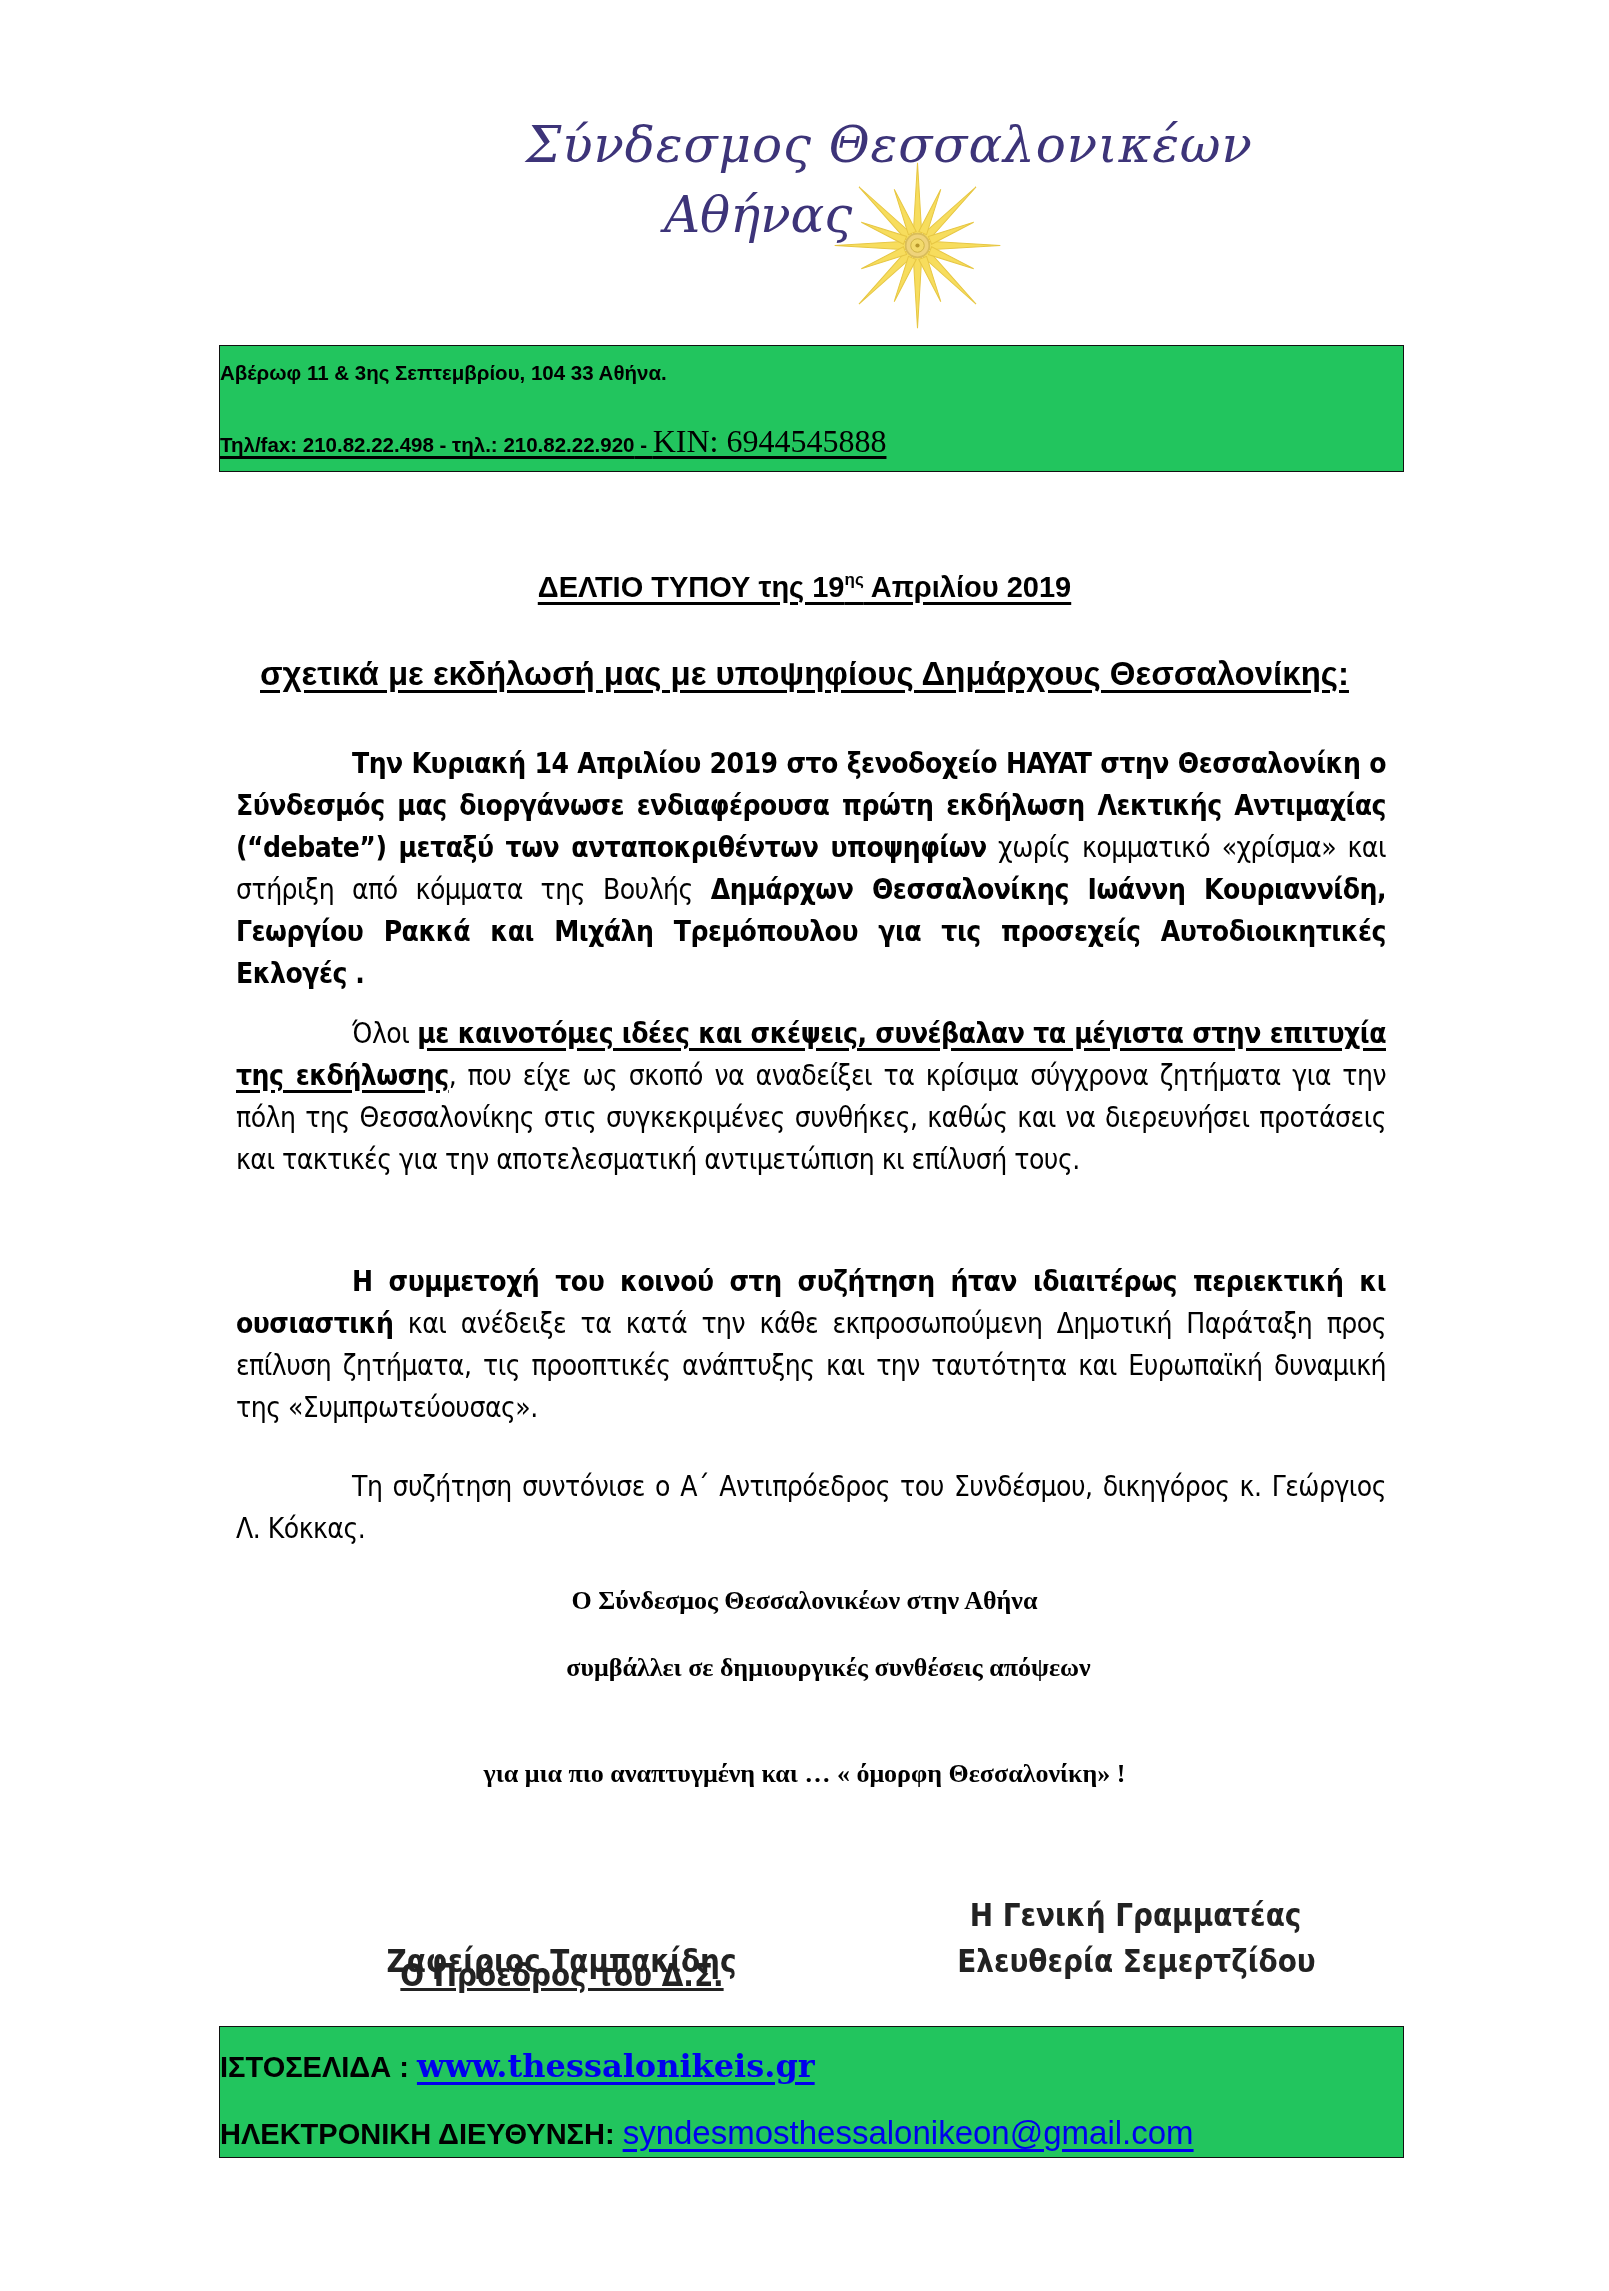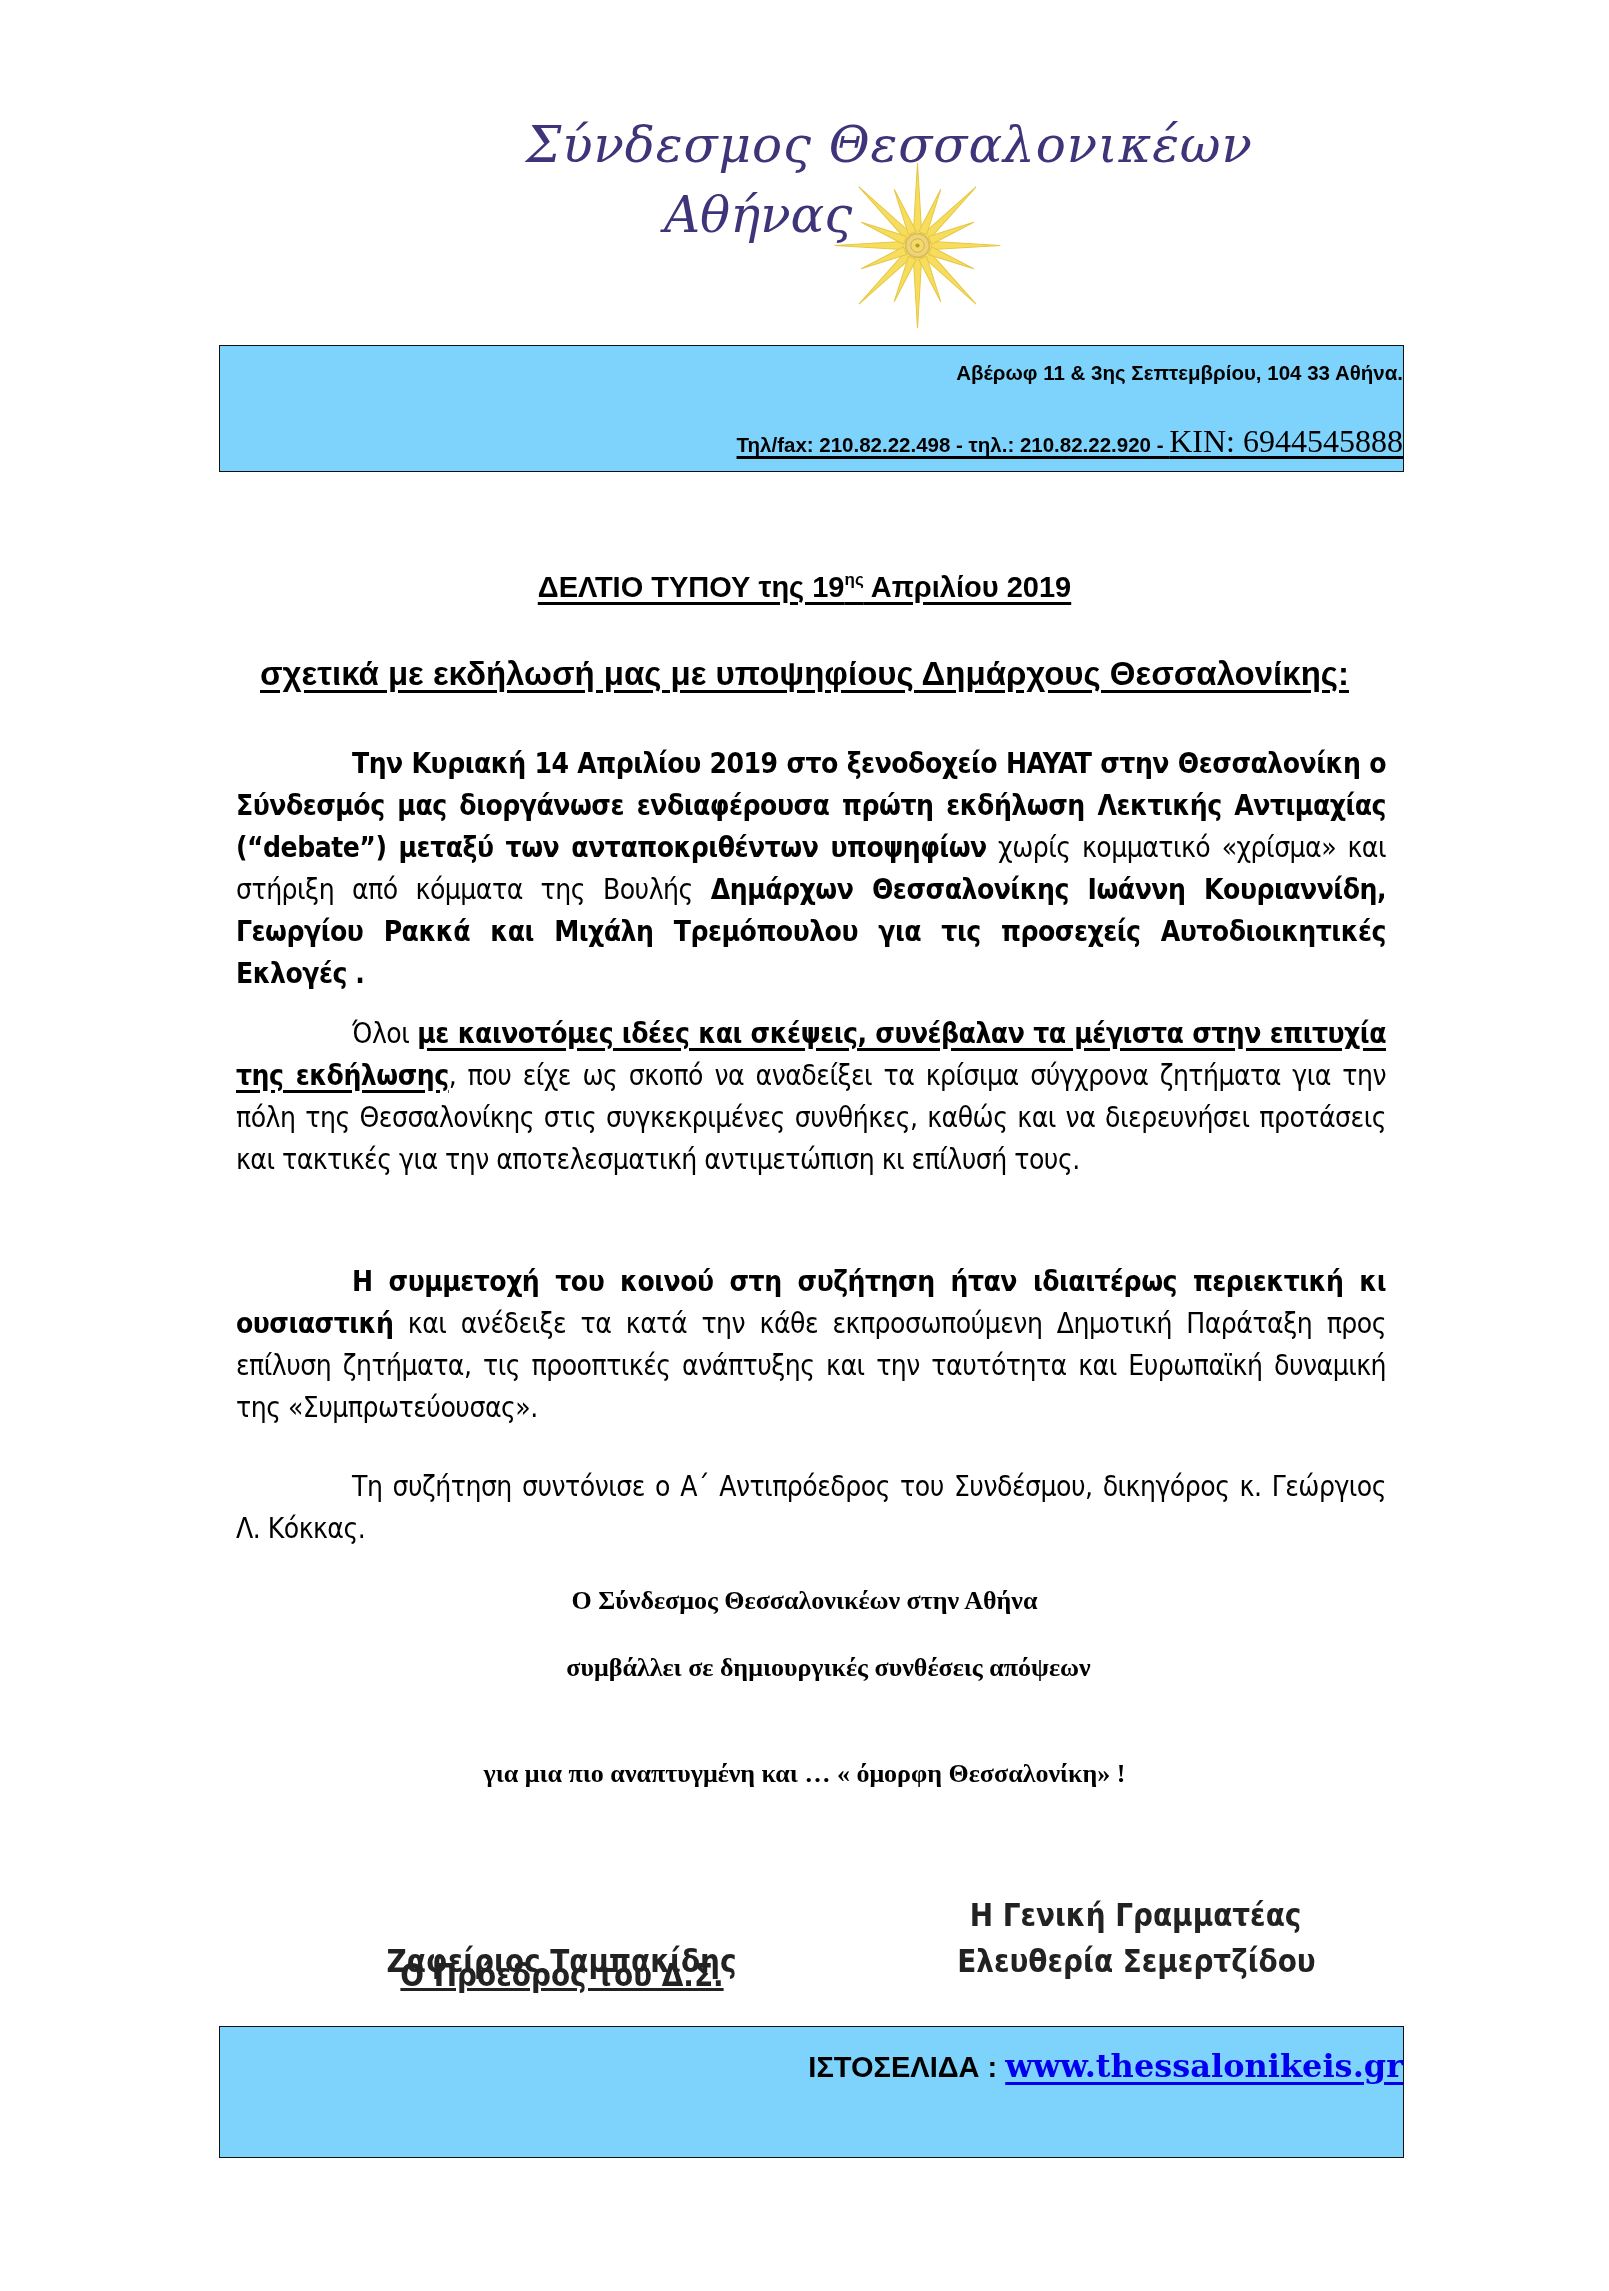--- a/index.html
+++ b/index.html
@@ -23,8 +23,8 @@
     
     .info-box {
       position: absolute; left: 219px; width: 1185px;
-      border: 1.8px solid #111; background: #7dd3fc;
-      font-family: "Liberation Sans", sans-serif; font-weight: bold; text-align: right;
+      border: 1.8px solid #111; background: #22c55e;
+      font-family: "Liberation Sans", sans-serif; font-weight: bold; text-align: left;
     }
     .address-box { top: 345px; height: 127px; }
     .address-line { position: absolute; left: 0; right: 0; top: 15px; font-size: 20.5px; }

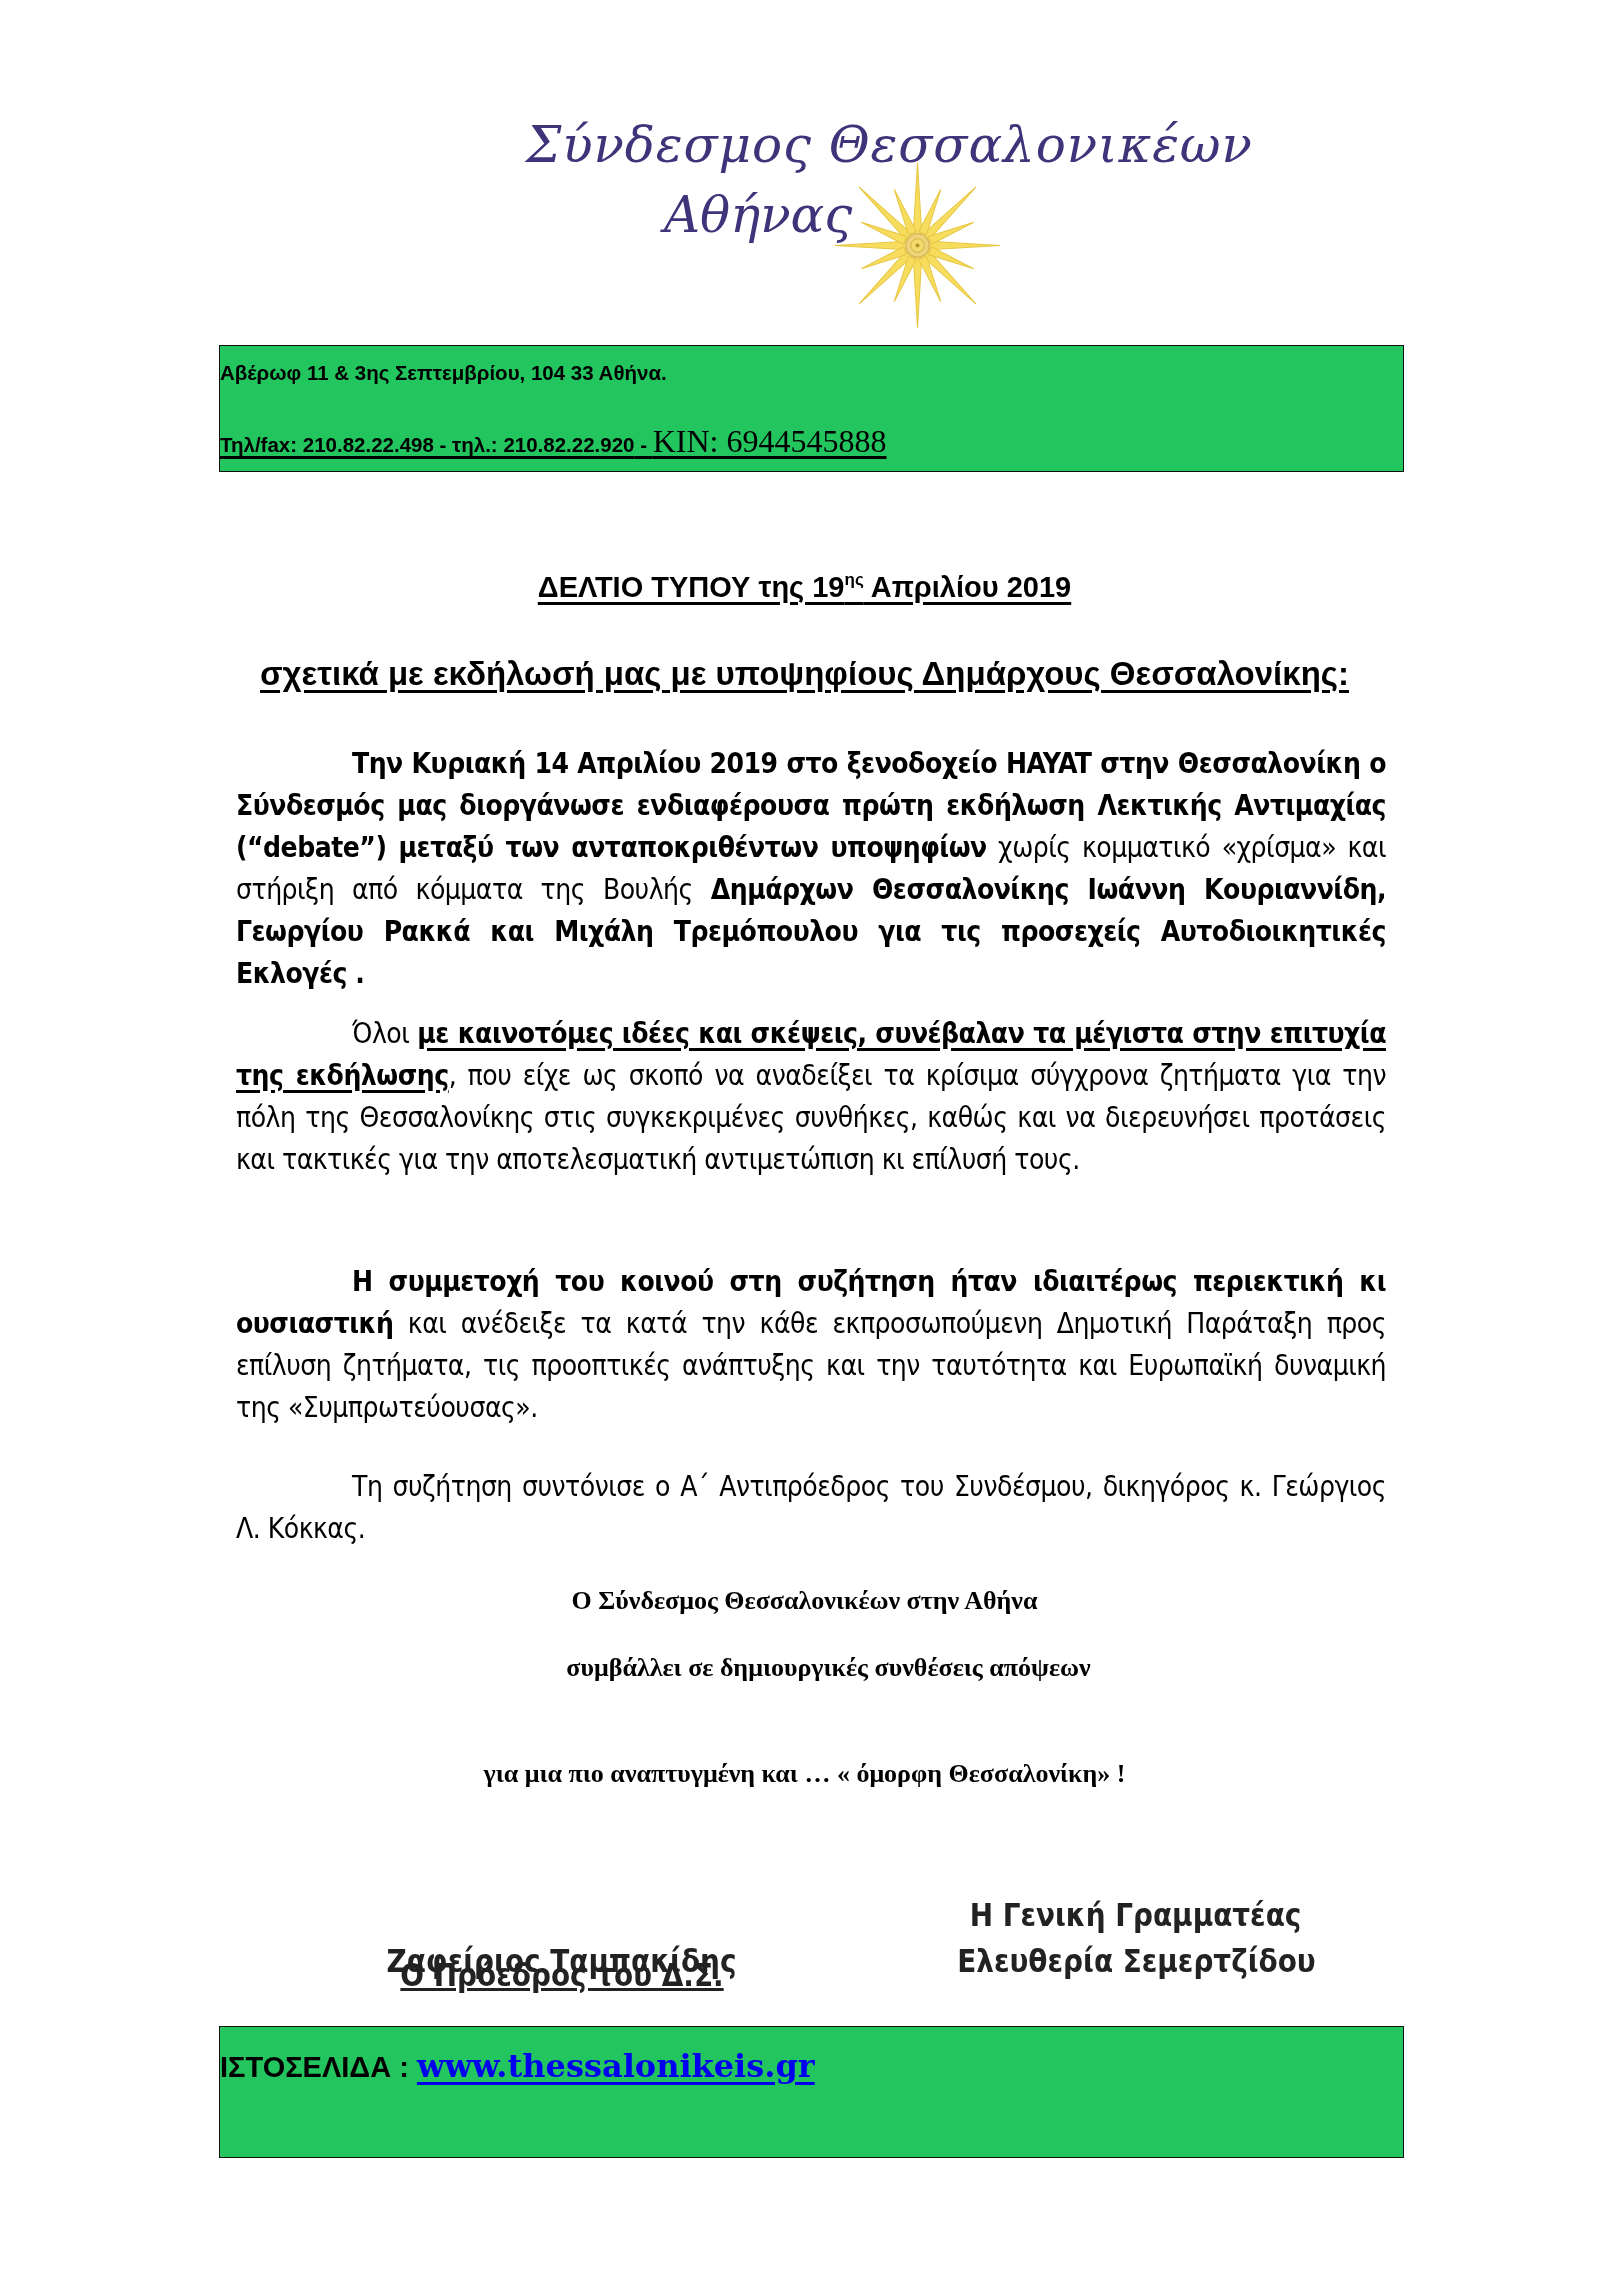--- a/index.html
+++ b/index.html
@@ -150,6 +150,9 @@
   <div class="web-line">
     <span>ΙΣΤΟΣΕΛΙΔΑ  : </span><a class="link web-link">www.thessalonikeis.gr</a>
   </div>
+  <div class="mail-line">
+    <span>ΗΛΕΚΤΡΟΝΙΚΗ ΔΙΕΥΘΥΝΣΗ:  </span><a class="link mail-link">syndesmosthessalonikeon@gmail.com</a>
+  </div>
 </div>
 
 

